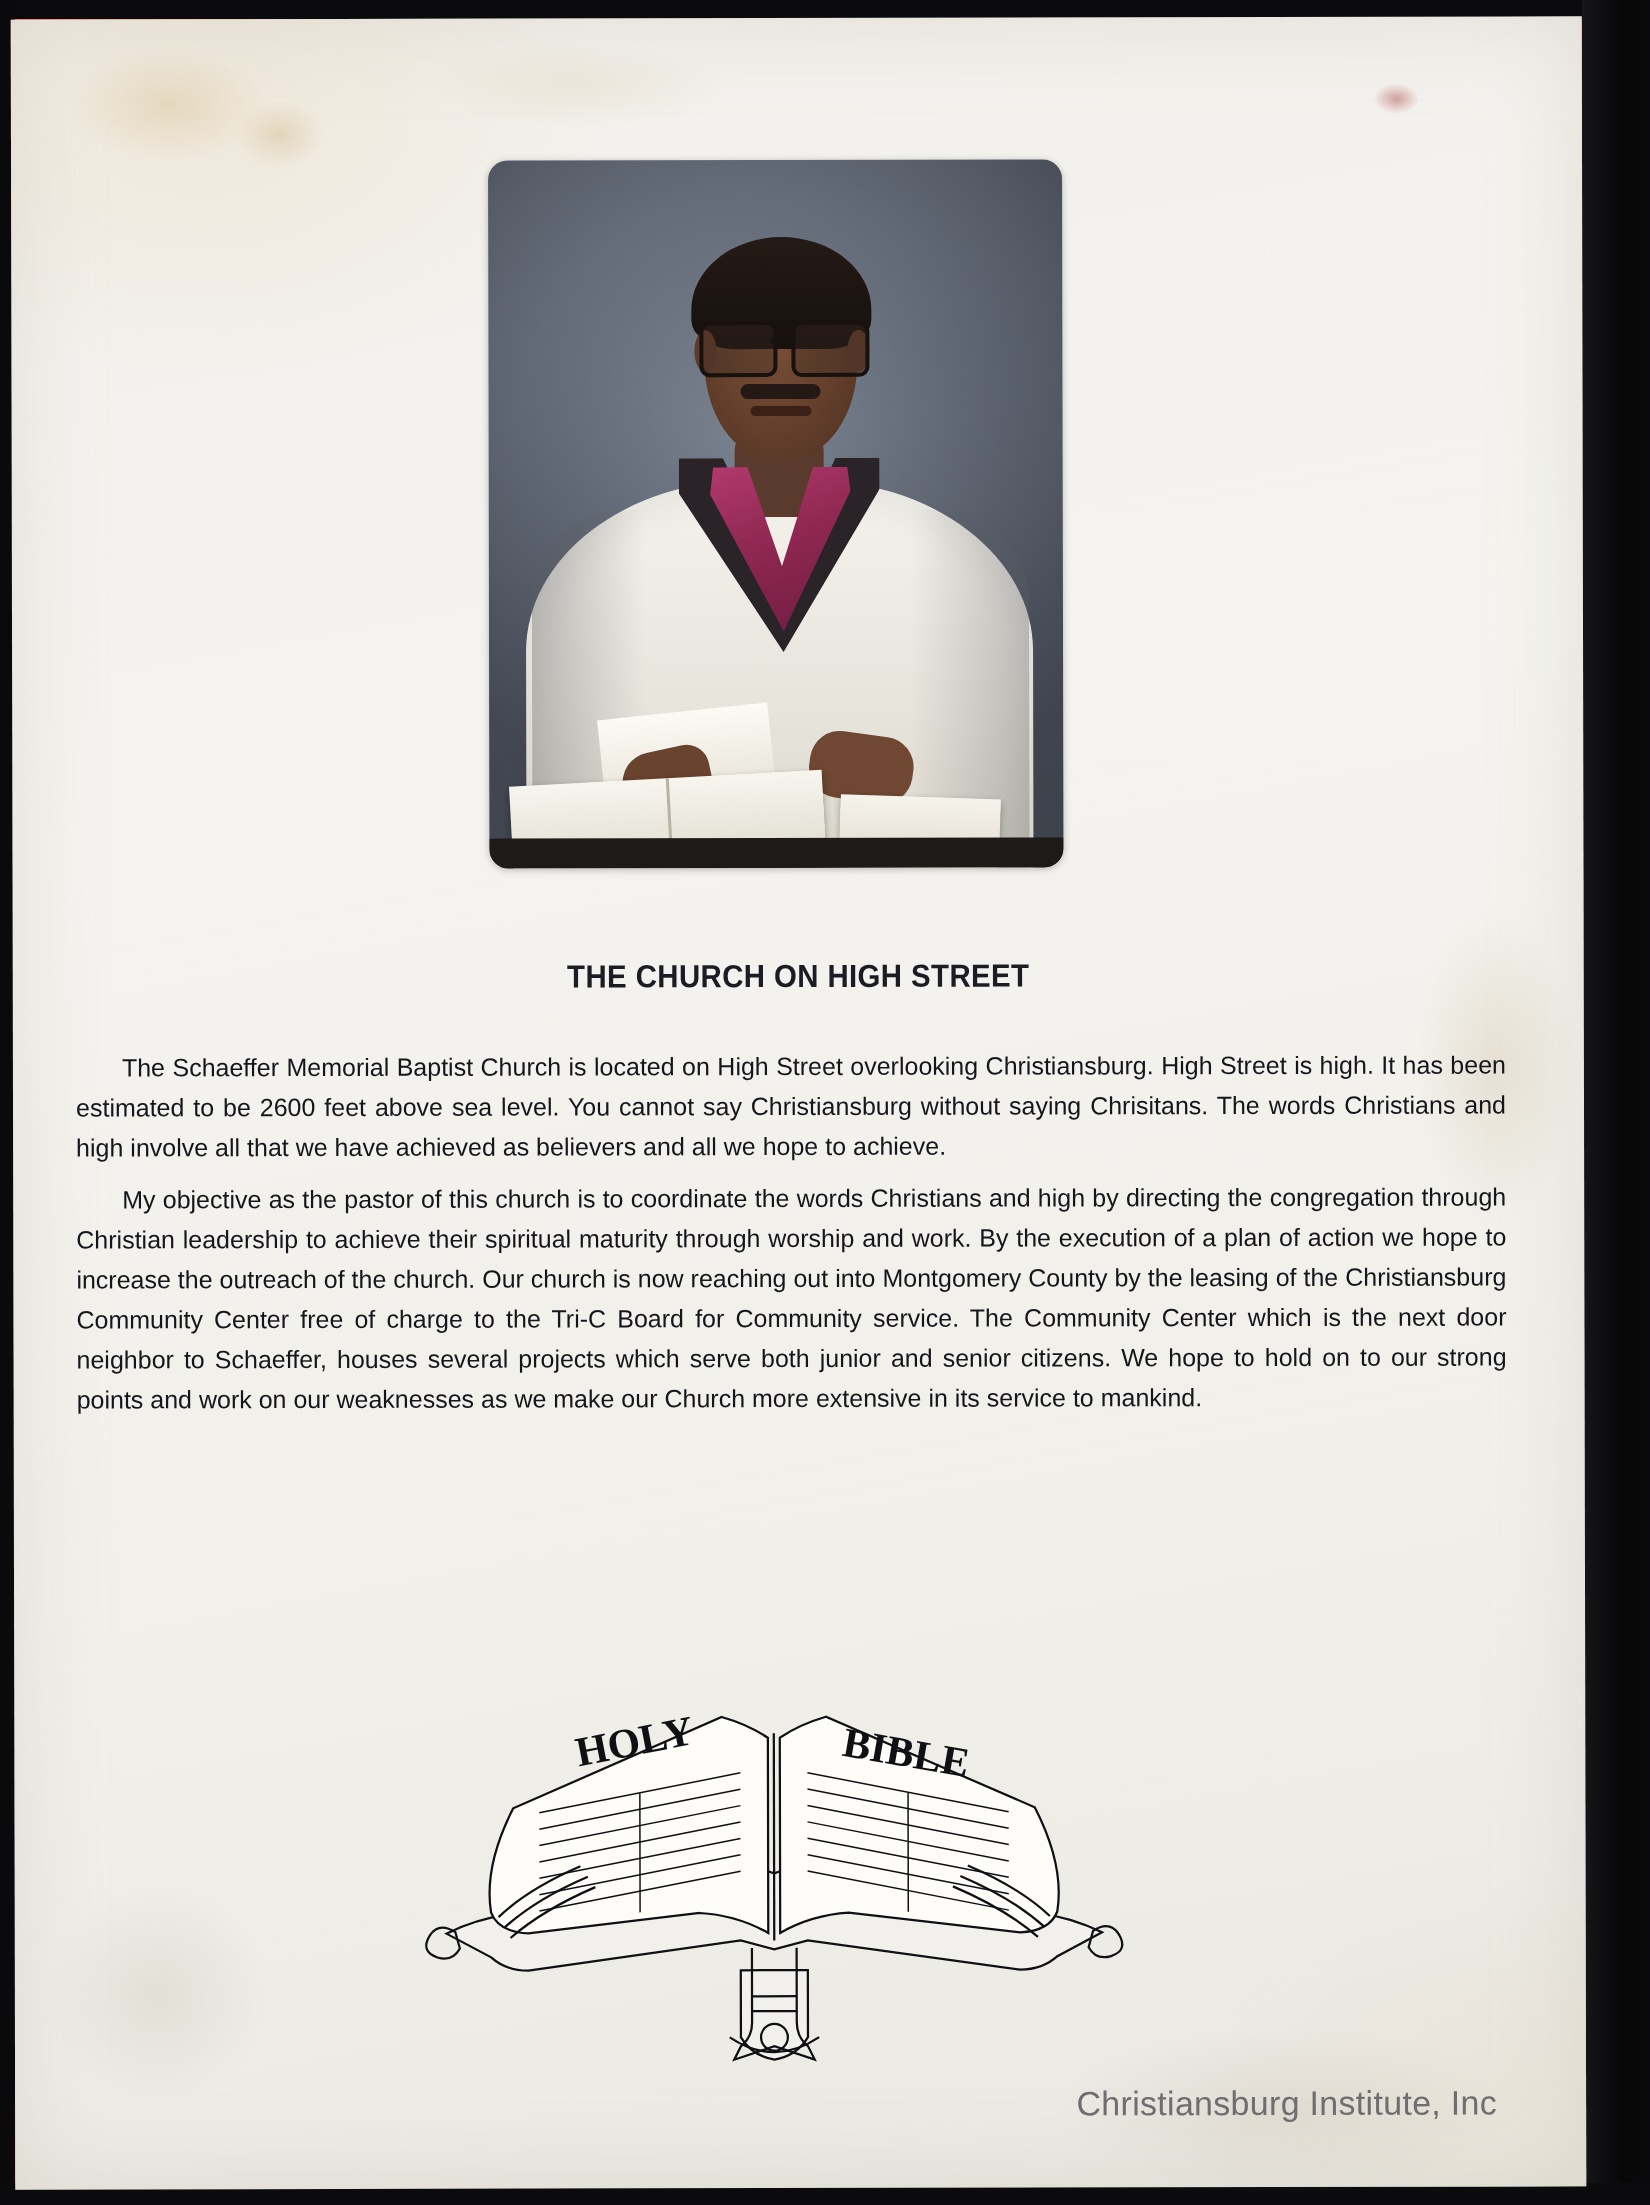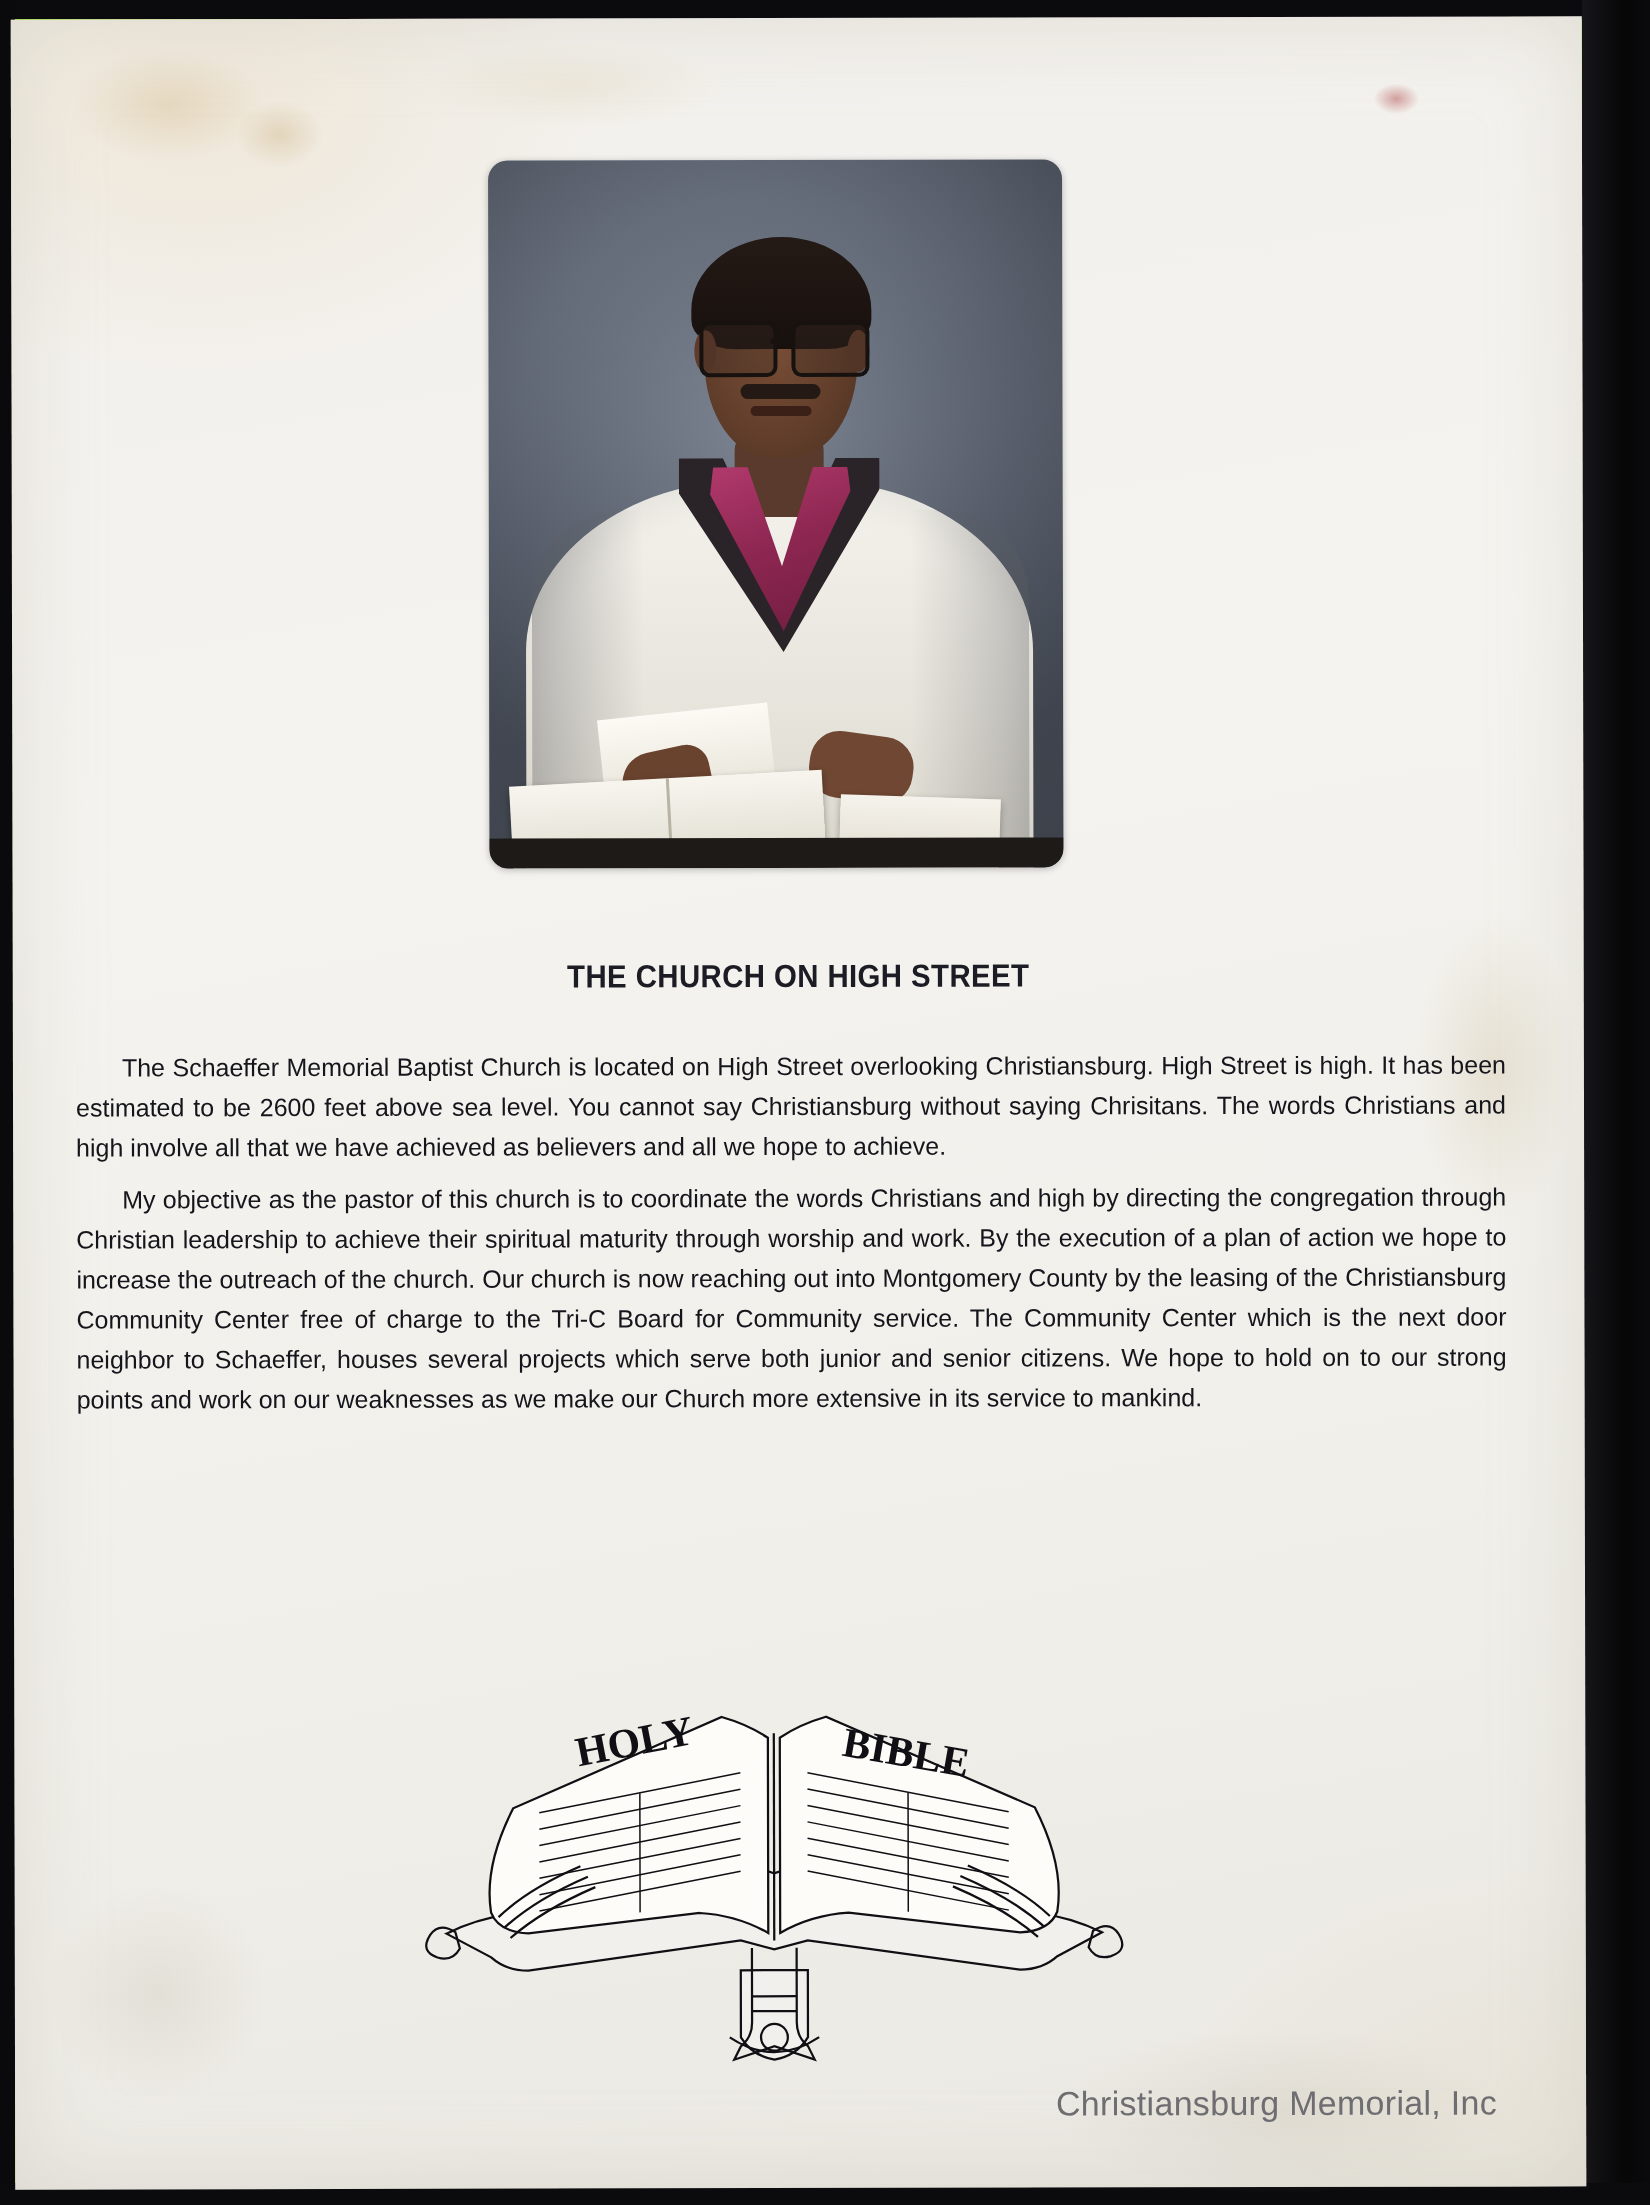--- a/index.html
+++ b/index.html
@@ -16,7 +16,7 @@
     position: relative;
     width: 1651px;
     height: 2205px;
-    background: #84cc16;
+    background: #ef4444;
   }
   
   .bed-left {

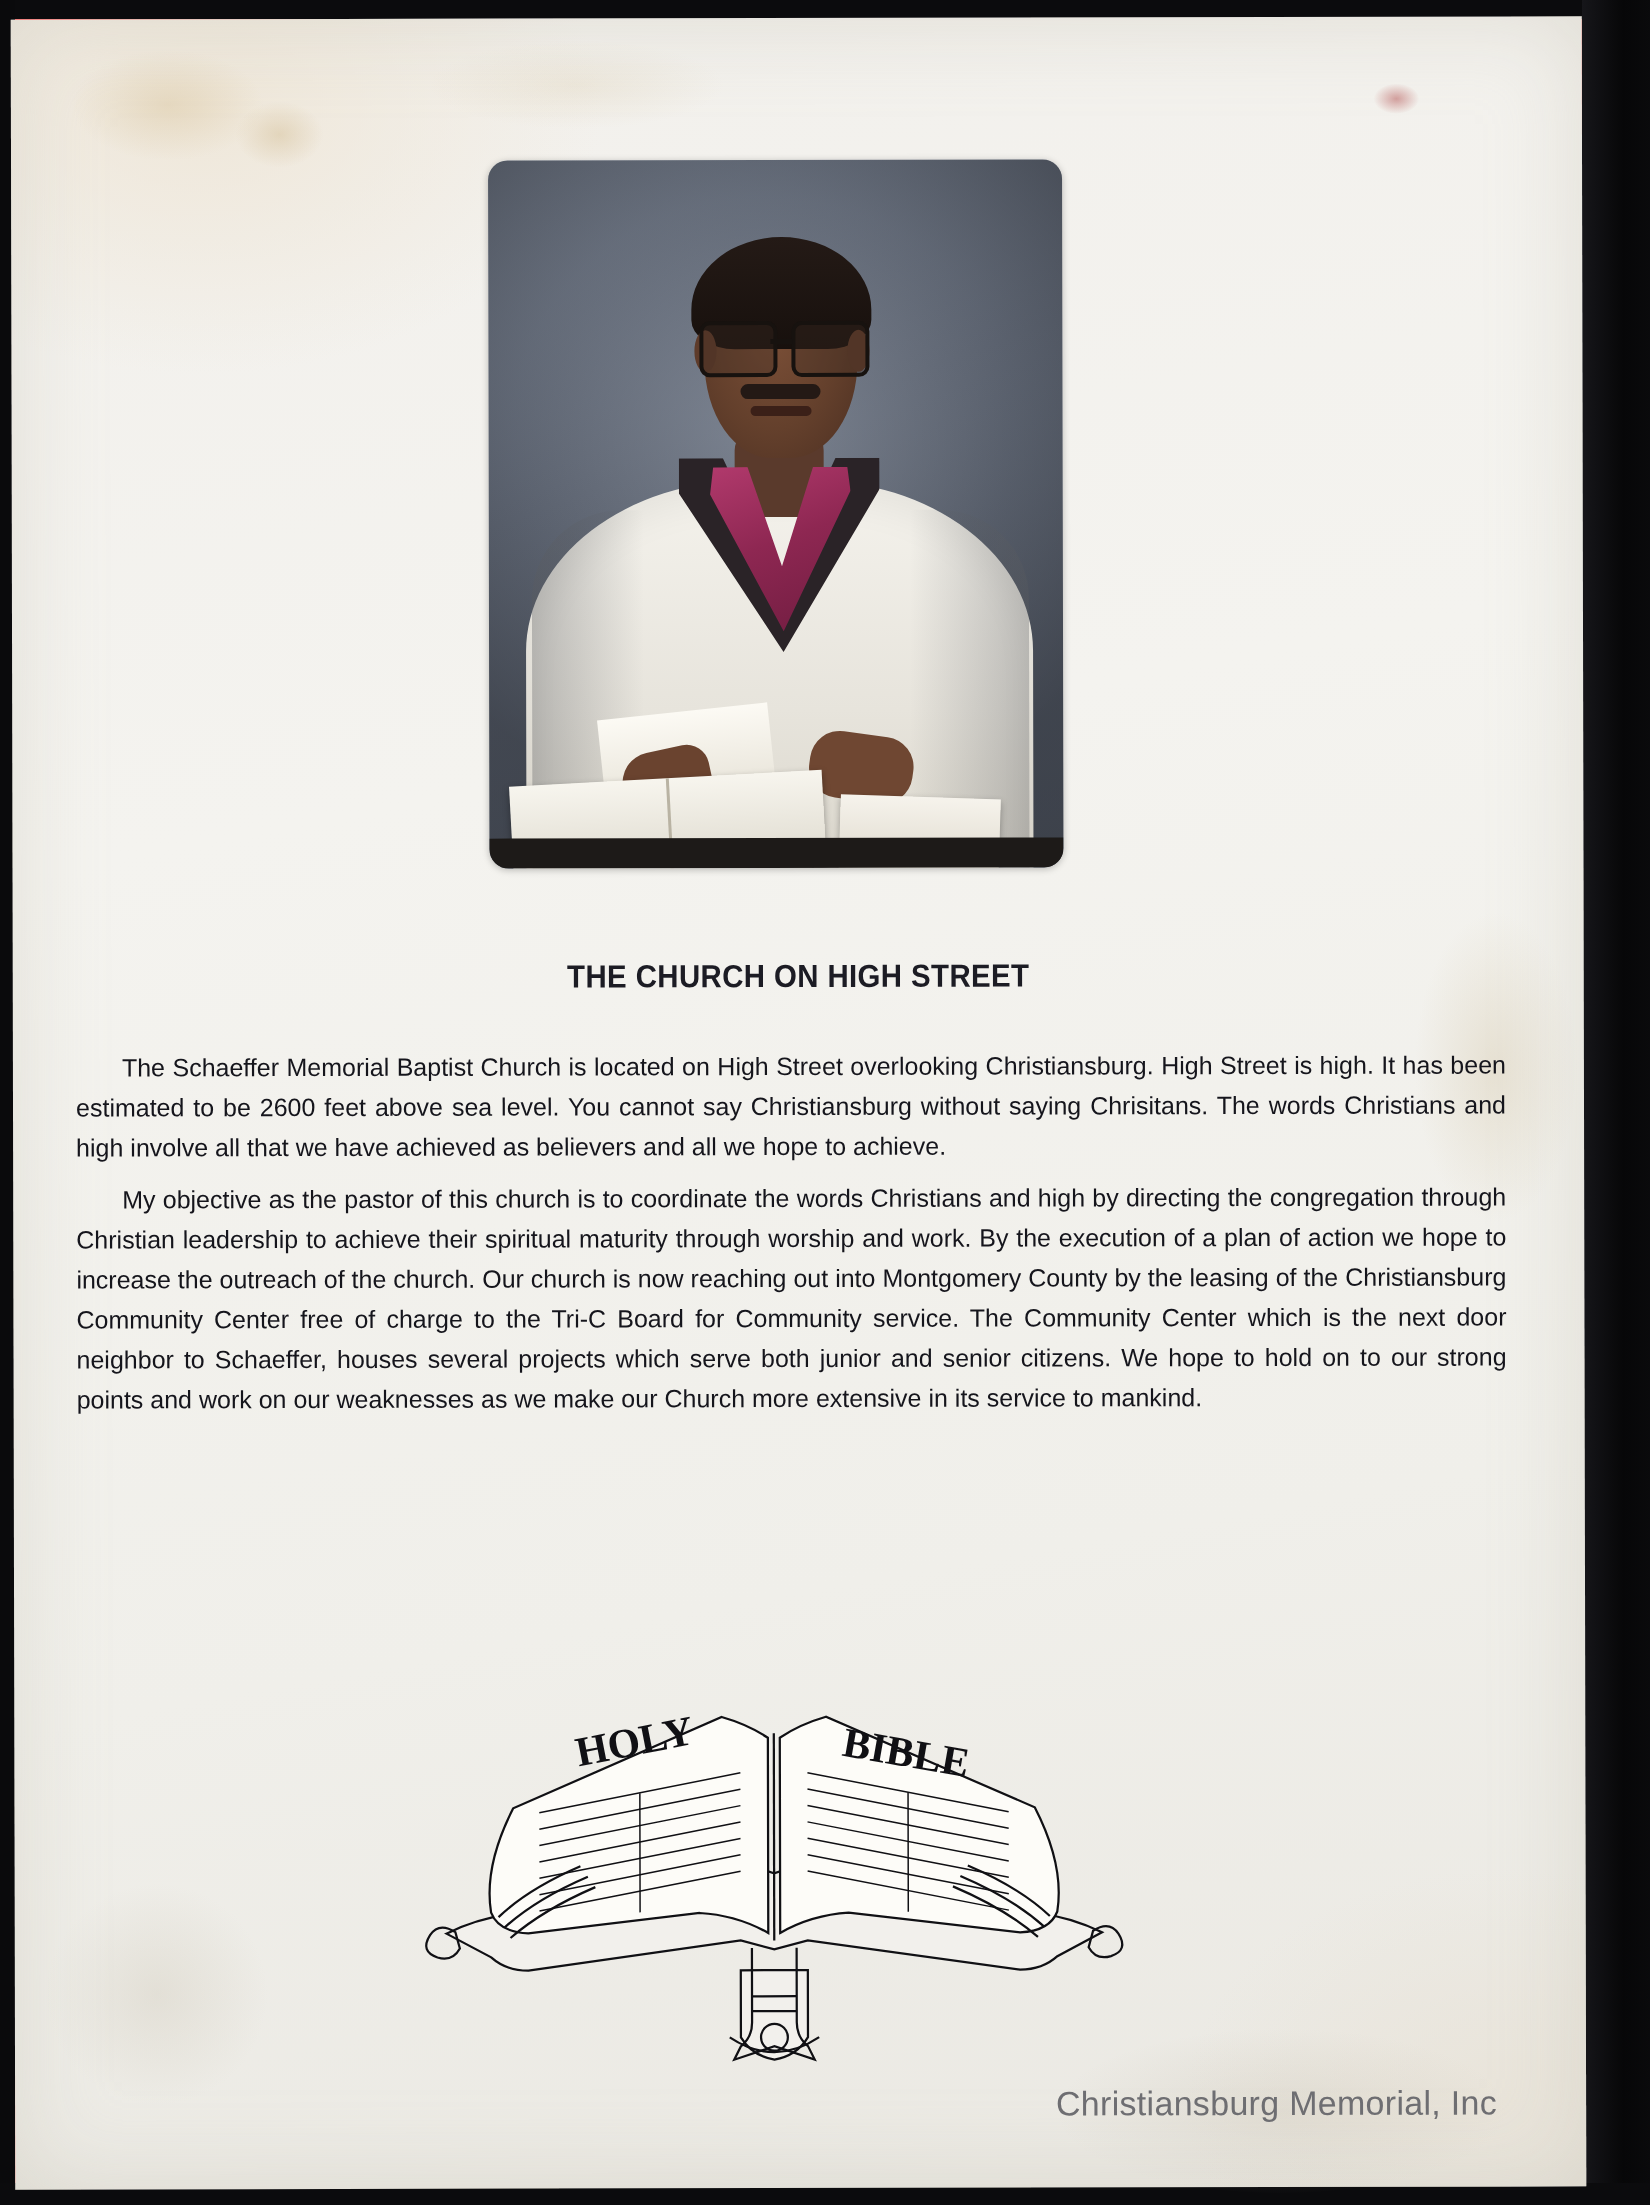--- a/index.html
+++ b/index.html
@@ -372,7 +372,7 @@
       </svg>
     </div>
 
-    <div class="watermark">Christiansburg Memorial, Inc</div>
+    <div class="watermark">Christiansburg Institute, Inc</div>
 
   </div>
 </div>

